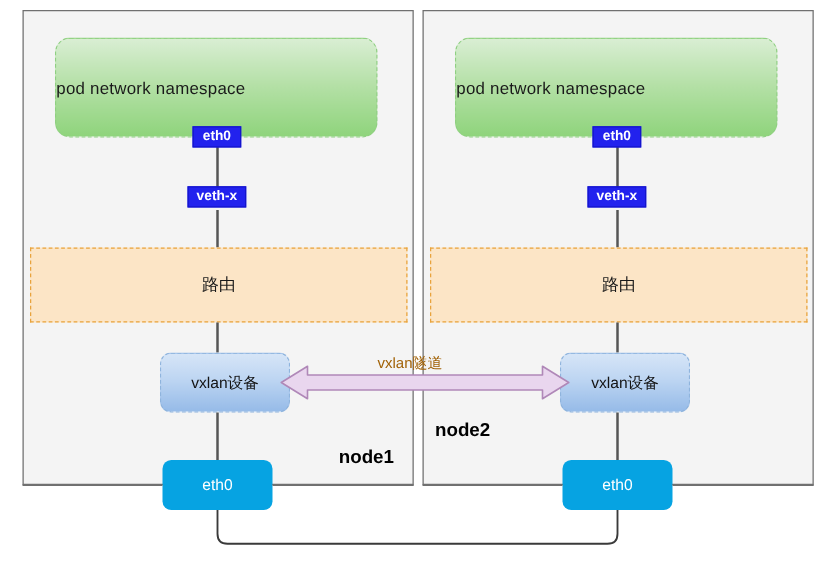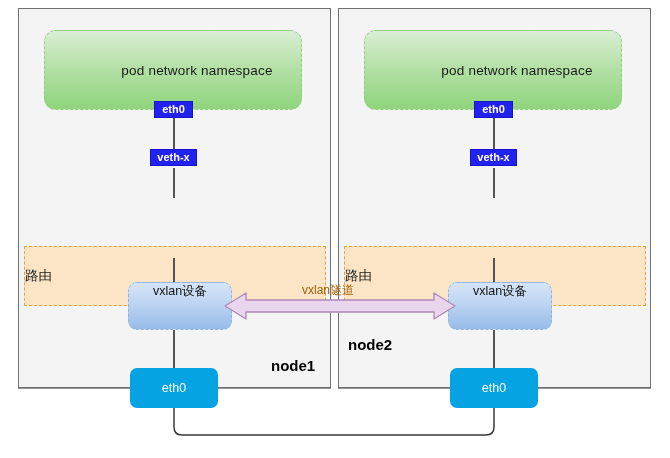--- a/index.html
+++ b/index.html
@@ -42,8 +42,7 @@
     background: linear-gradient(to bottom, #d9eed3 0%, #b4e0a6 48%, #8fd47c 100%);
     display: flex;
     align-items: center;
-    justify-content: center;
-    padding-left: 48px;
+    justify-content: flex-start;
   }
   .ns-box span {
     font-size: 13.5px;

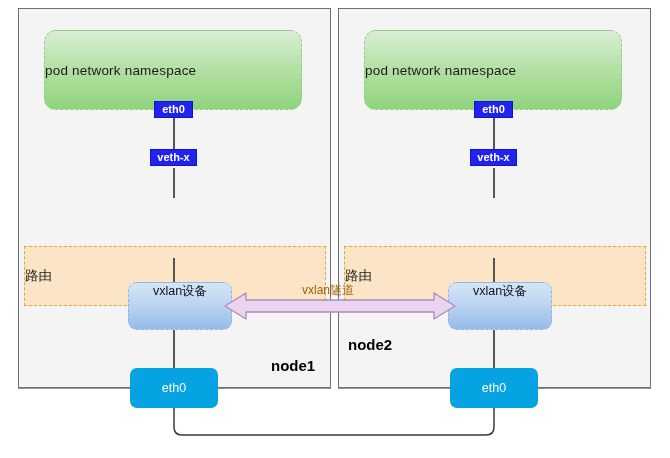--- a/index.html
+++ b/index.html
@@ -58,7 +58,7 @@
     background: #fce5c6;
     display: flex;
     align-items: center;
-    margin-top: 48px;
+    justify-content: center;
   }
   .route-box span {
     font-size: 13.5px;

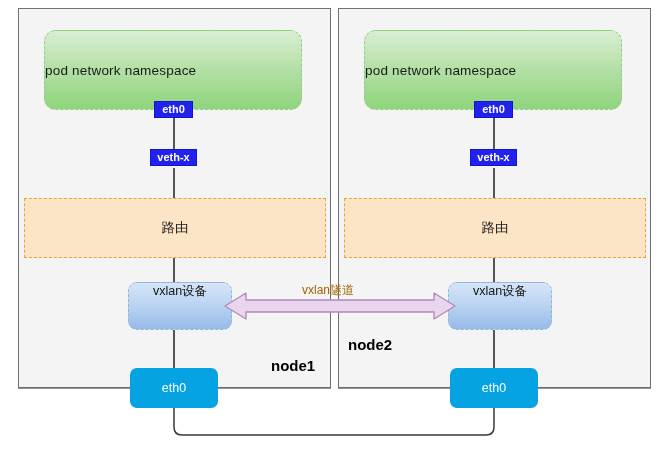--- a/index.html
+++ b/index.html
@@ -73,6 +73,7 @@
     border-radius: 9px;
     background: linear-gradient(to bottom, #d6e5f7 0%, #bdd5f2 45%, #96bbe8 100%);
     display: flex;
+    align-items: center;
     justify-content: center;
   }
   .vxlan-box span {

